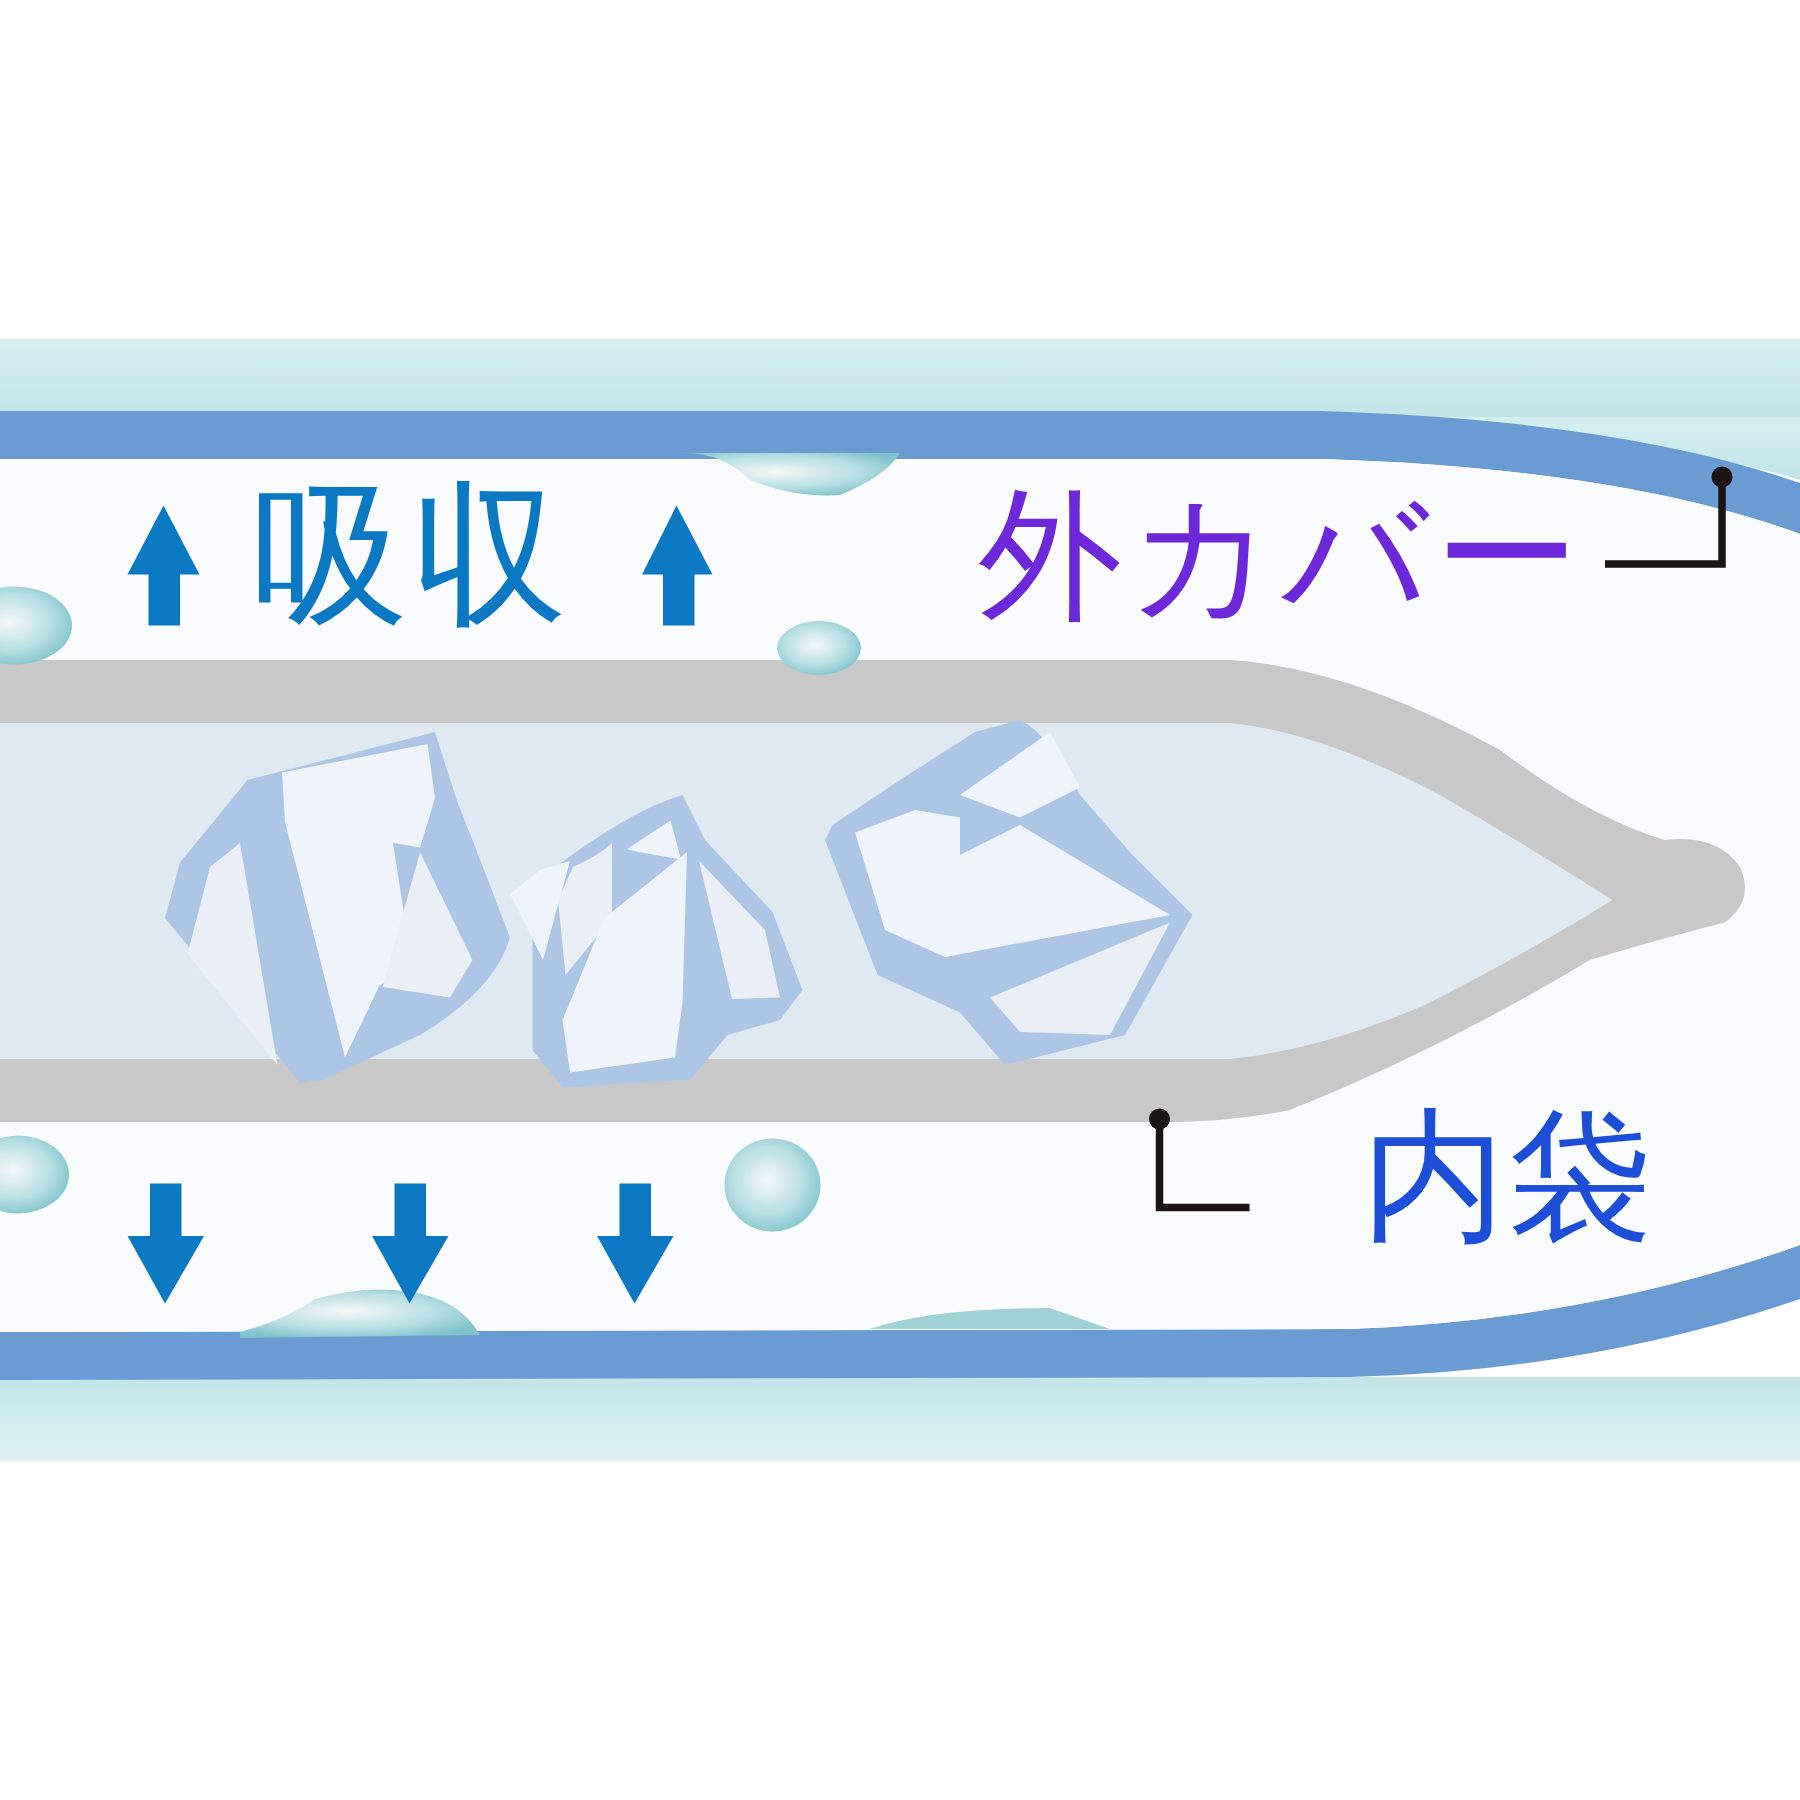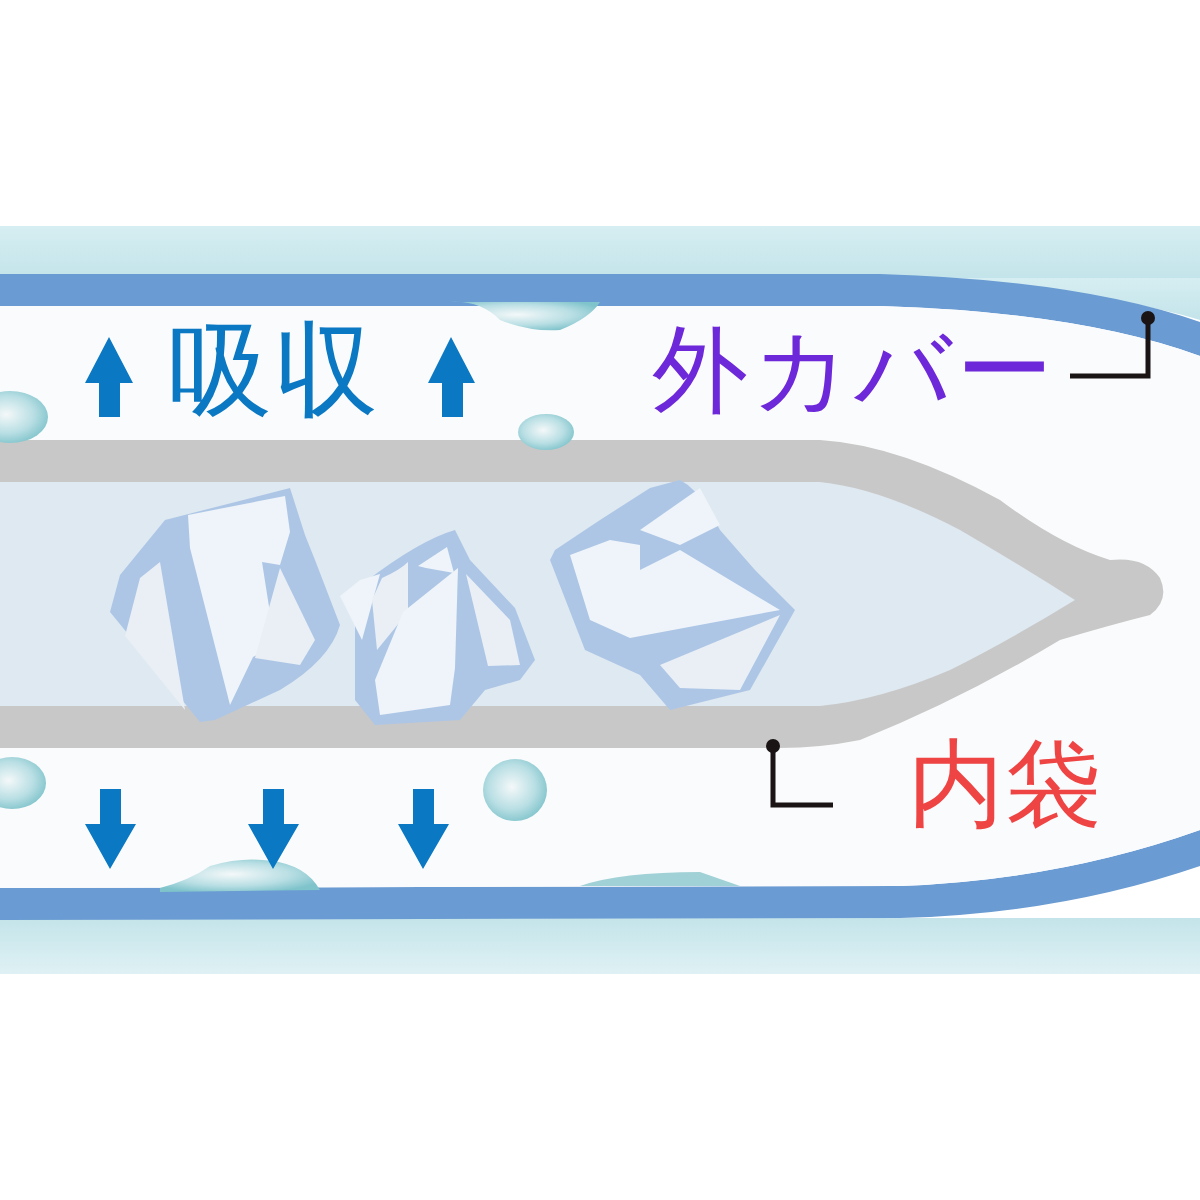--- a/index.html
+++ b/index.html
@@ -9,7 +9,7 @@
   .label { position: absolute; white-space: nowrap; line-height: 1; }
   .label-absorb { left: 168px; top: 318px; font-size: 104px; color: #0a78c2; letter-spacing: 2px; }
   .label-outer  { left: 652px; top: 322px; font-size: 96px; color: #6d28d9; letter-spacing: 4px; }
-  .label-inner  { left: 908px; top: 736px; font-size: 96px; color: #ef4444; letter-spacing: 2px; }
+  .label-inner  { left: 908px; top: 736px; font-size: 96px; color: #1d4ed8; letter-spacing: 2px; }
 </style>
 </head>
 <body>

